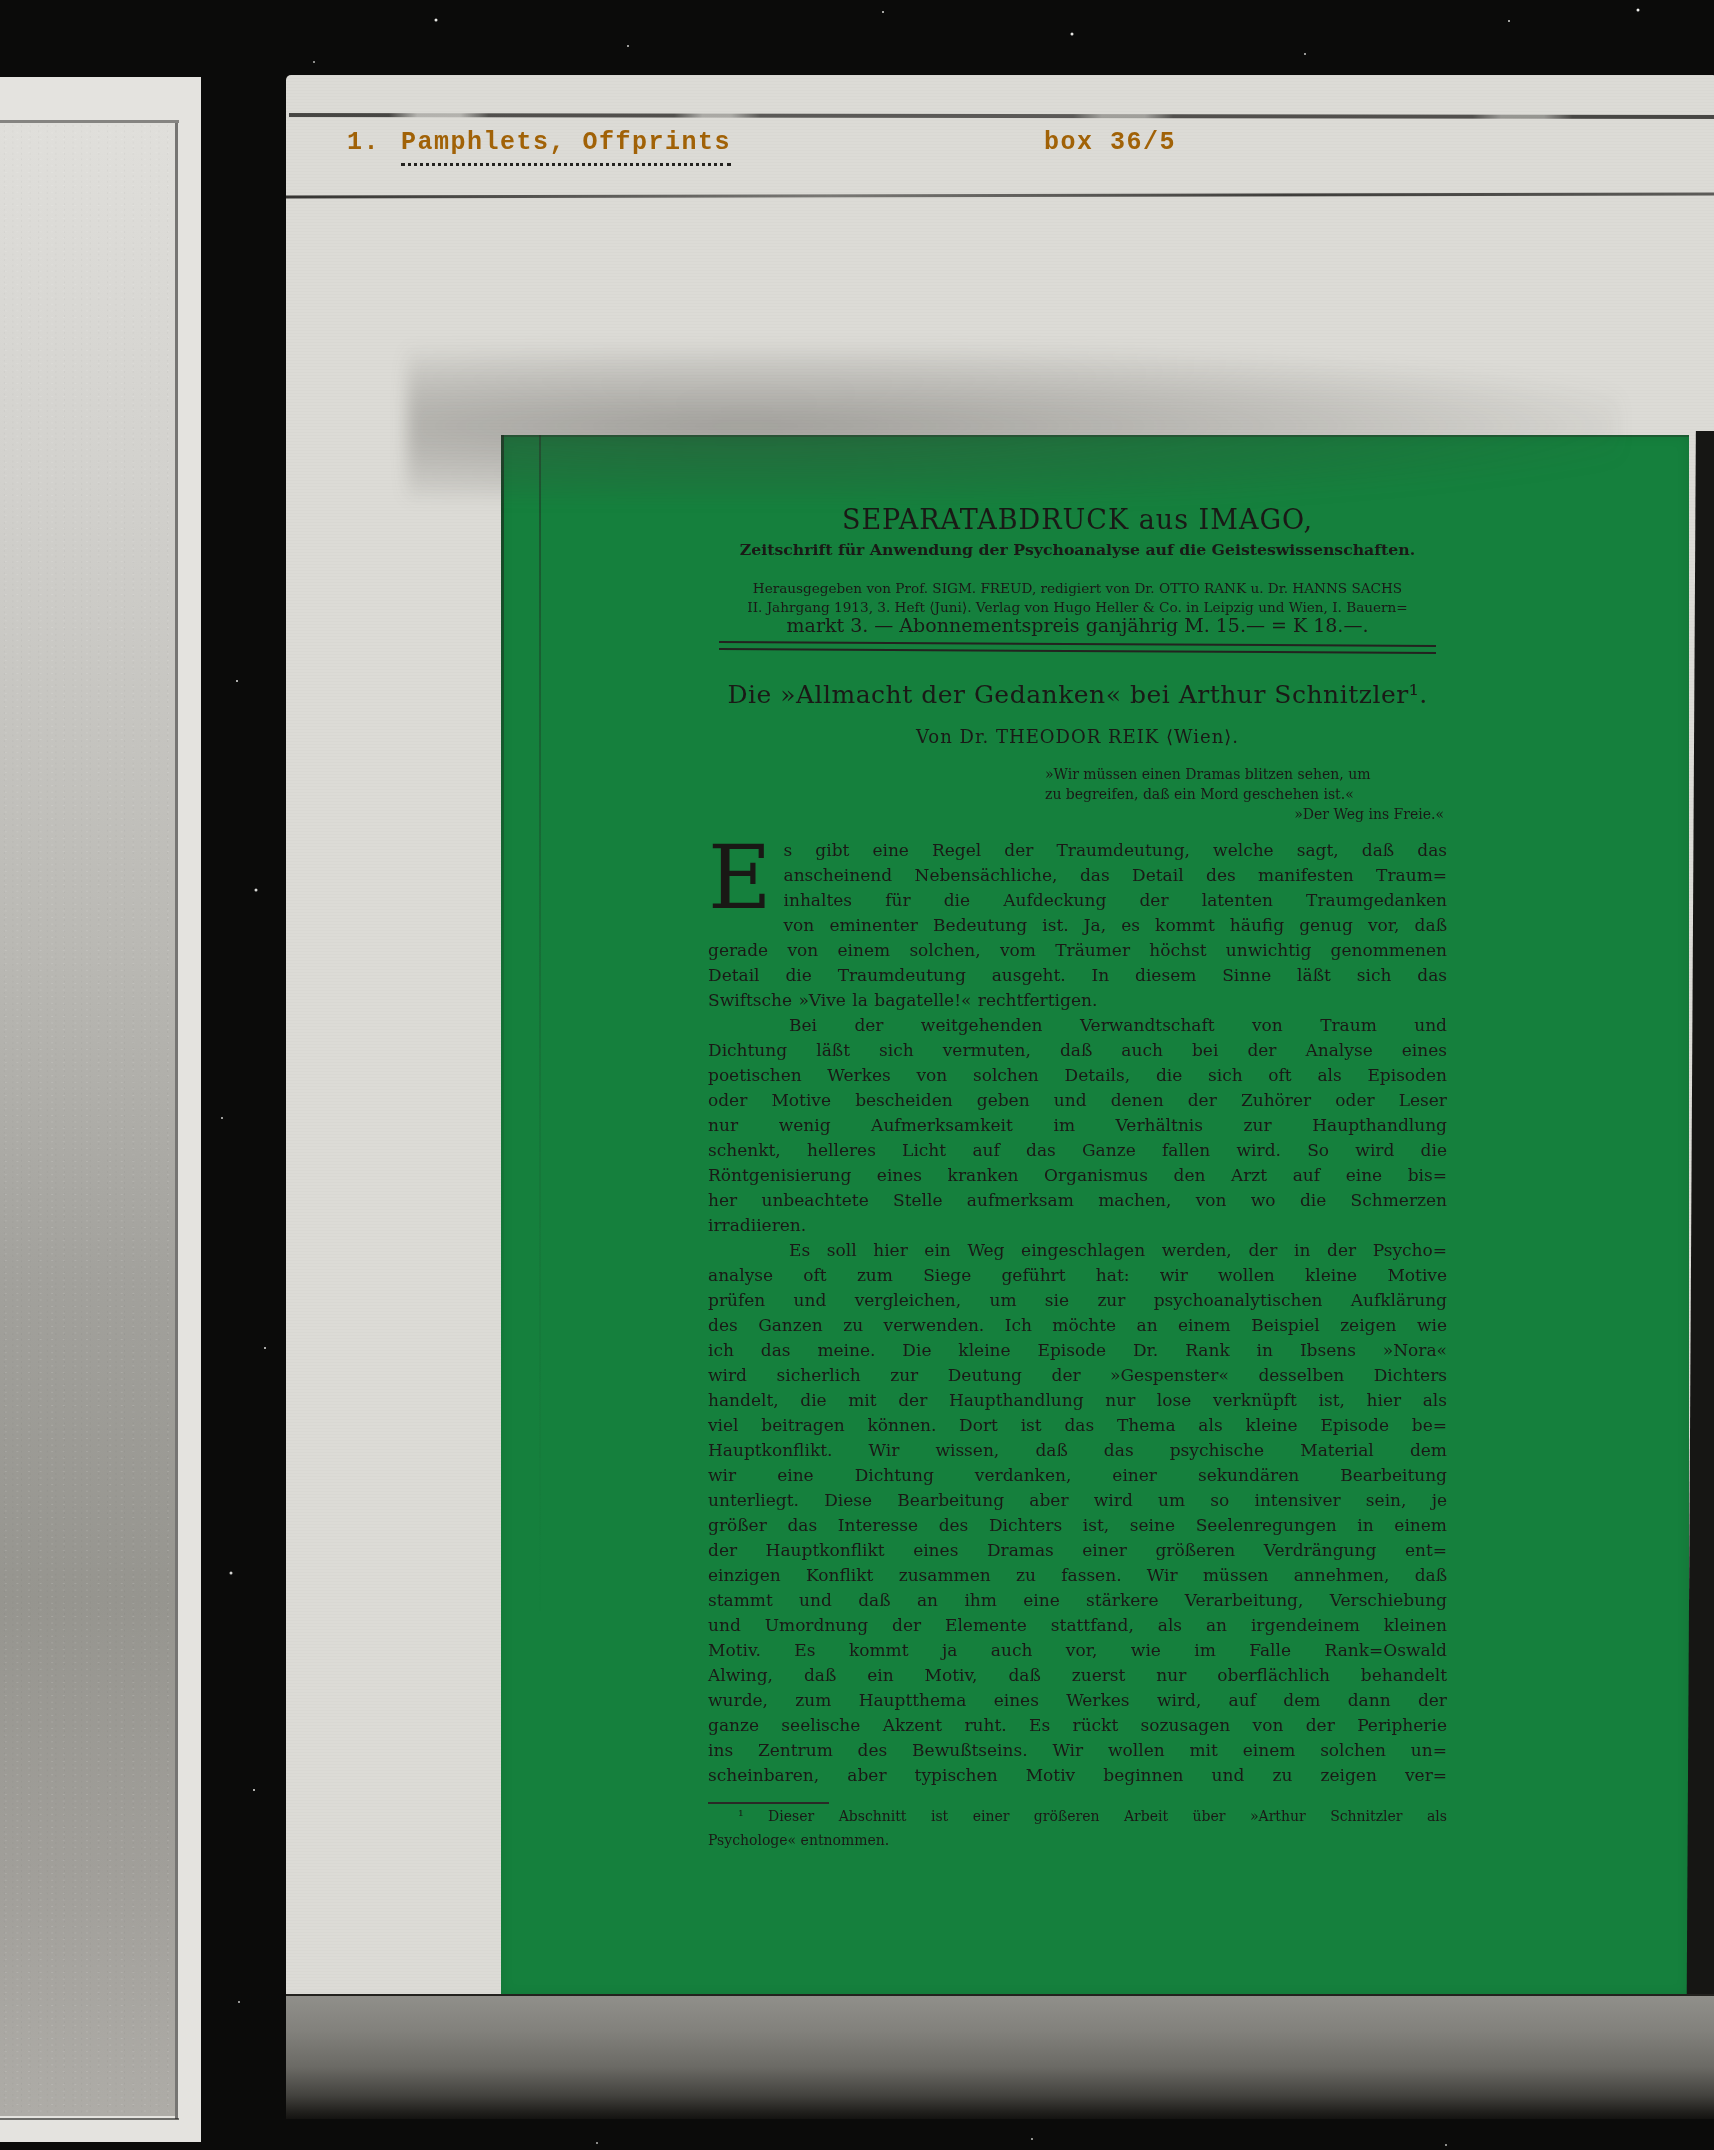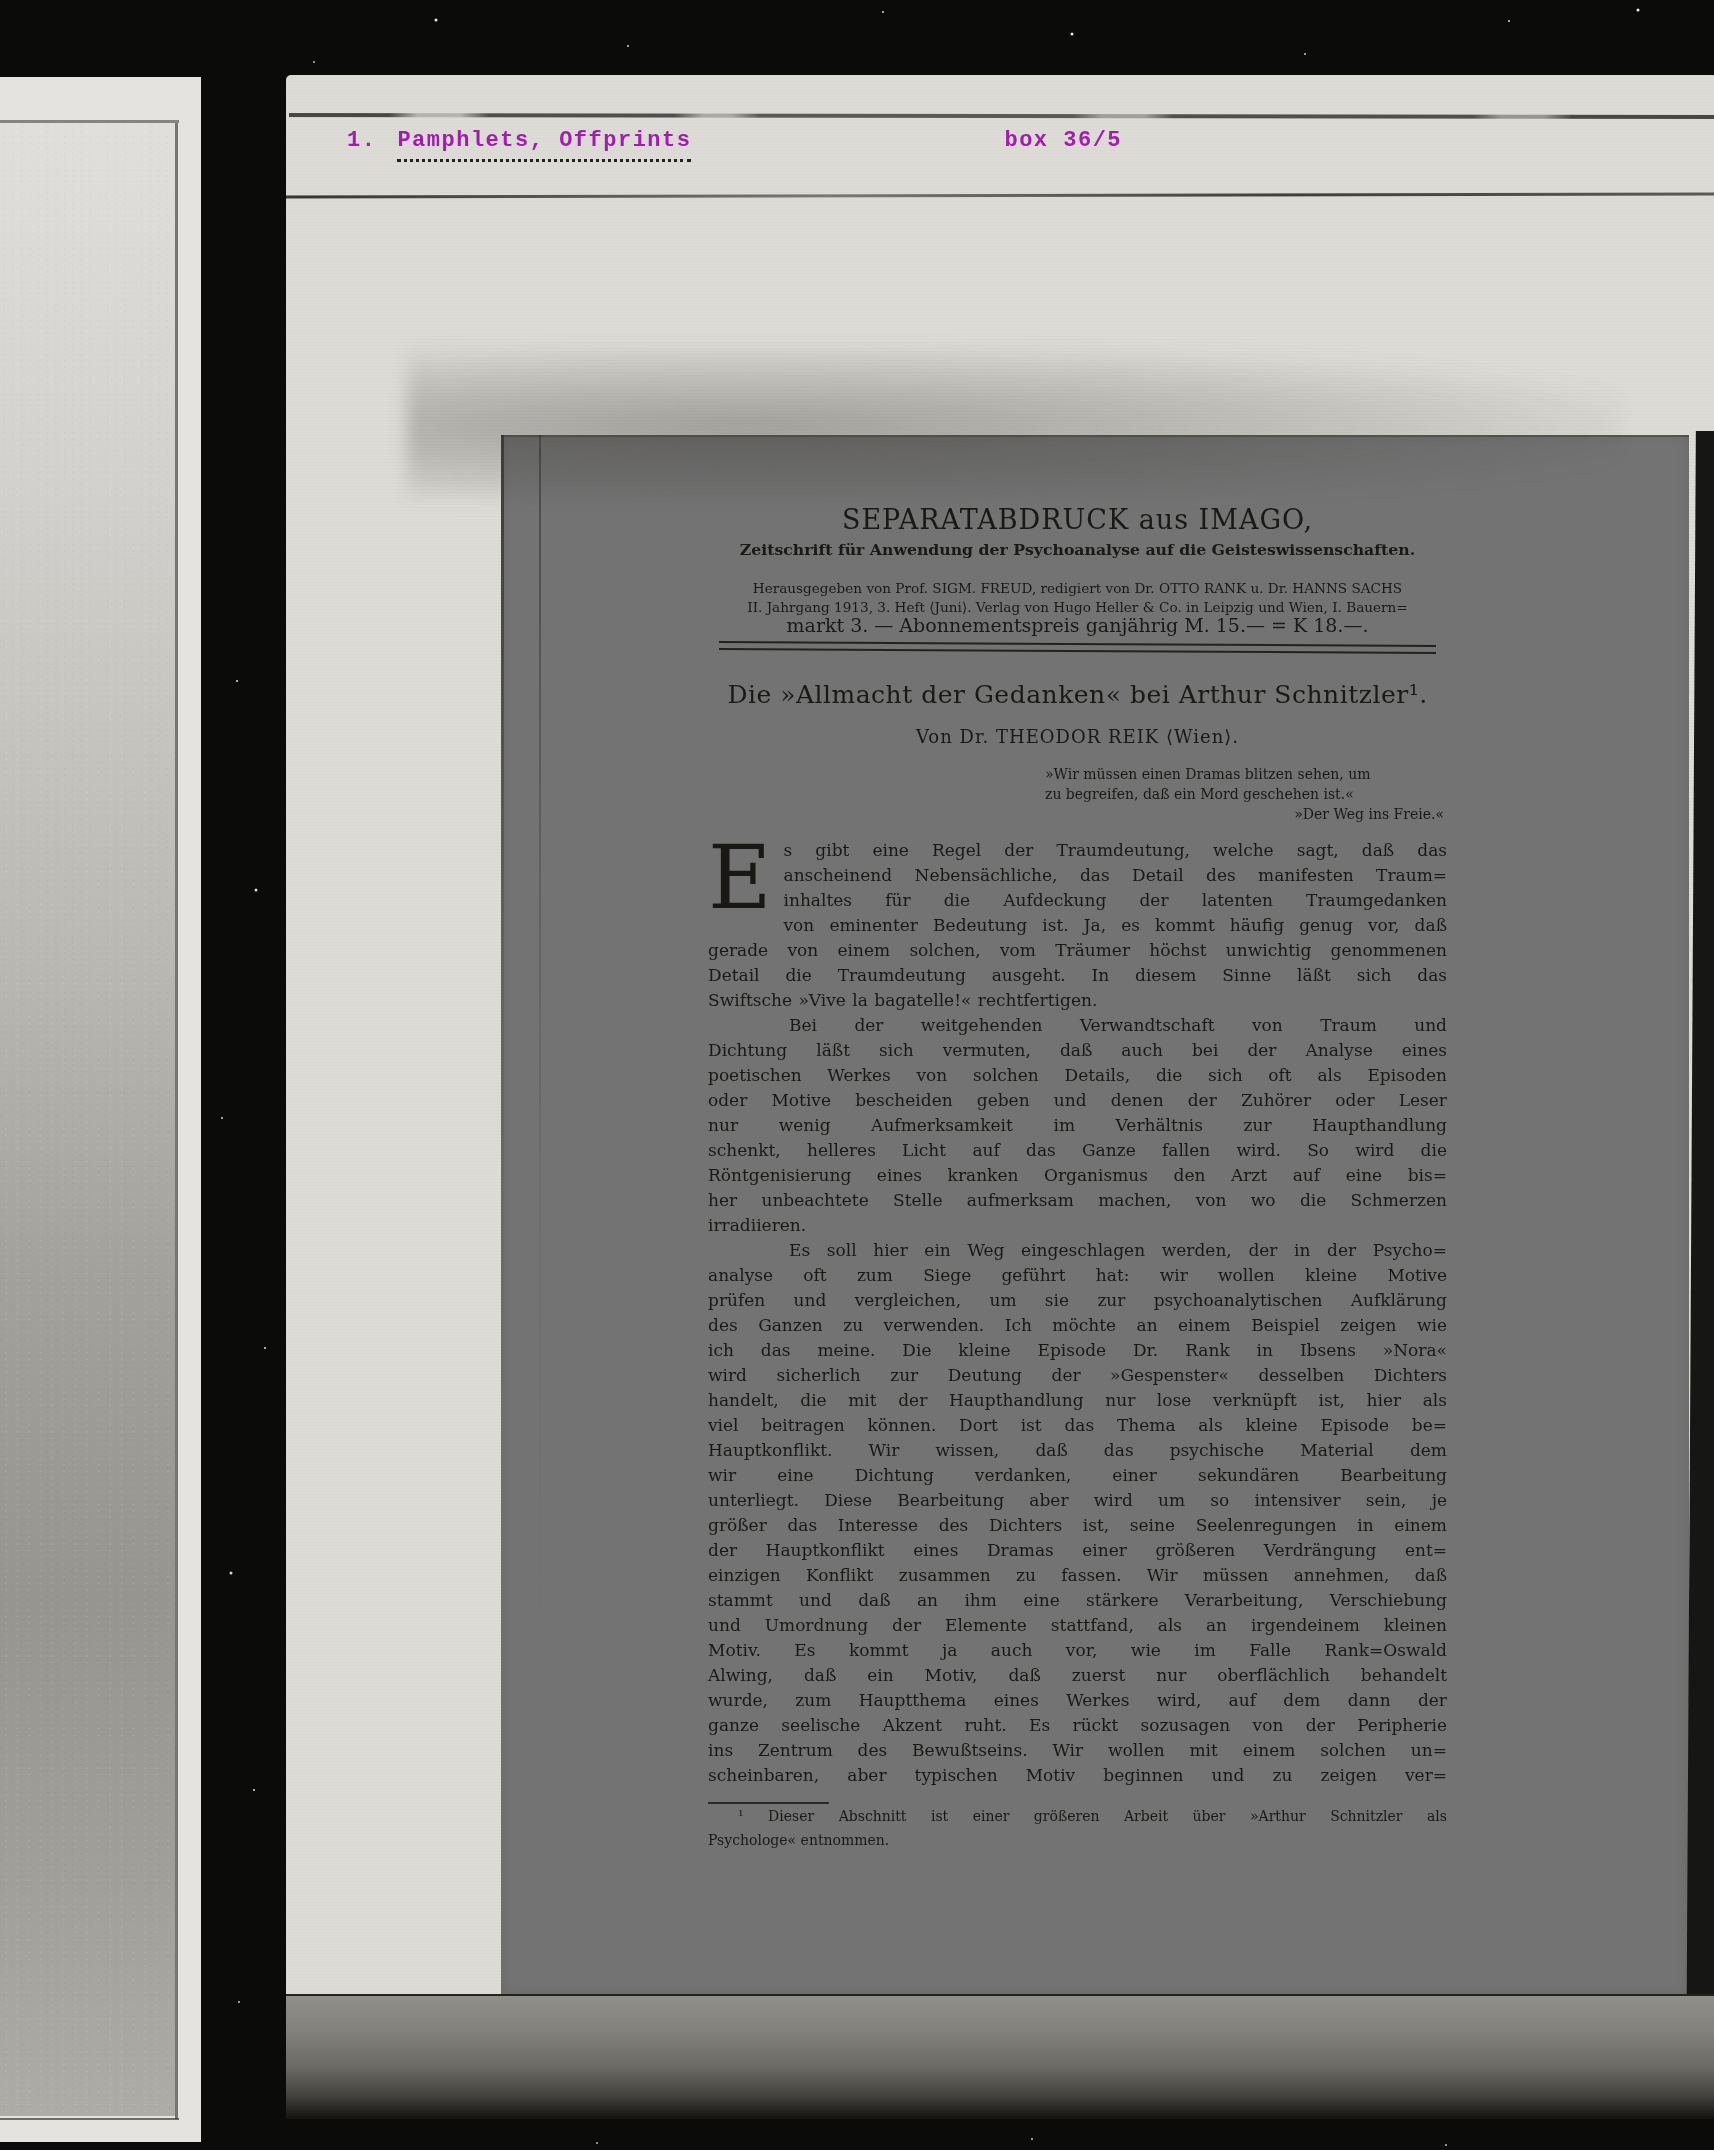--- a/index.html
+++ b/index.html
@@ -38,8 +38,8 @@
     background:linear-gradient(90deg, rgba(22,21,19,.75) 0 7%, rgba(22,21,19,.2) 9% 12%, rgba(22,21,19,.7) 14% 27%,
       rgba(22,21,19,.25) 29% 31%, rgba(22,21,19,.65) 33% 55%, rgba(22,21,19,.3) 57% 60%,
       rgba(22,21,19,.7) 62% 83%, rgba(22,21,19,.35) 85% 88%, rgba(22,21,19,.75) 90% 100%);}
-  .label-row{position:absolute;left:61px;top:53px;white-space:nowrap;color:#a21caf;
-    font-family:"Liberation Mono","DejaVu Sans Mono",monospace;font-weight:bold;font-size:22px;letter-spacing:1.5px;}
+  .label-row{position:absolute;left:61px;top:53px;white-space:nowrap;color:#a16207;
+    font-family:"Liberation Mono","DejaVu Sans Mono",monospace;font-weight:bold;font-size:25px;letter-spacing:1.5px;}
   .label-number{display:inline-block;margin-right:21px;}
   .label-title{display:inline-block;border-bottom:3.5px dotted #23221f;padding-bottom:6px;}
   .label-box{display:inline-block;margin-left:313px;}

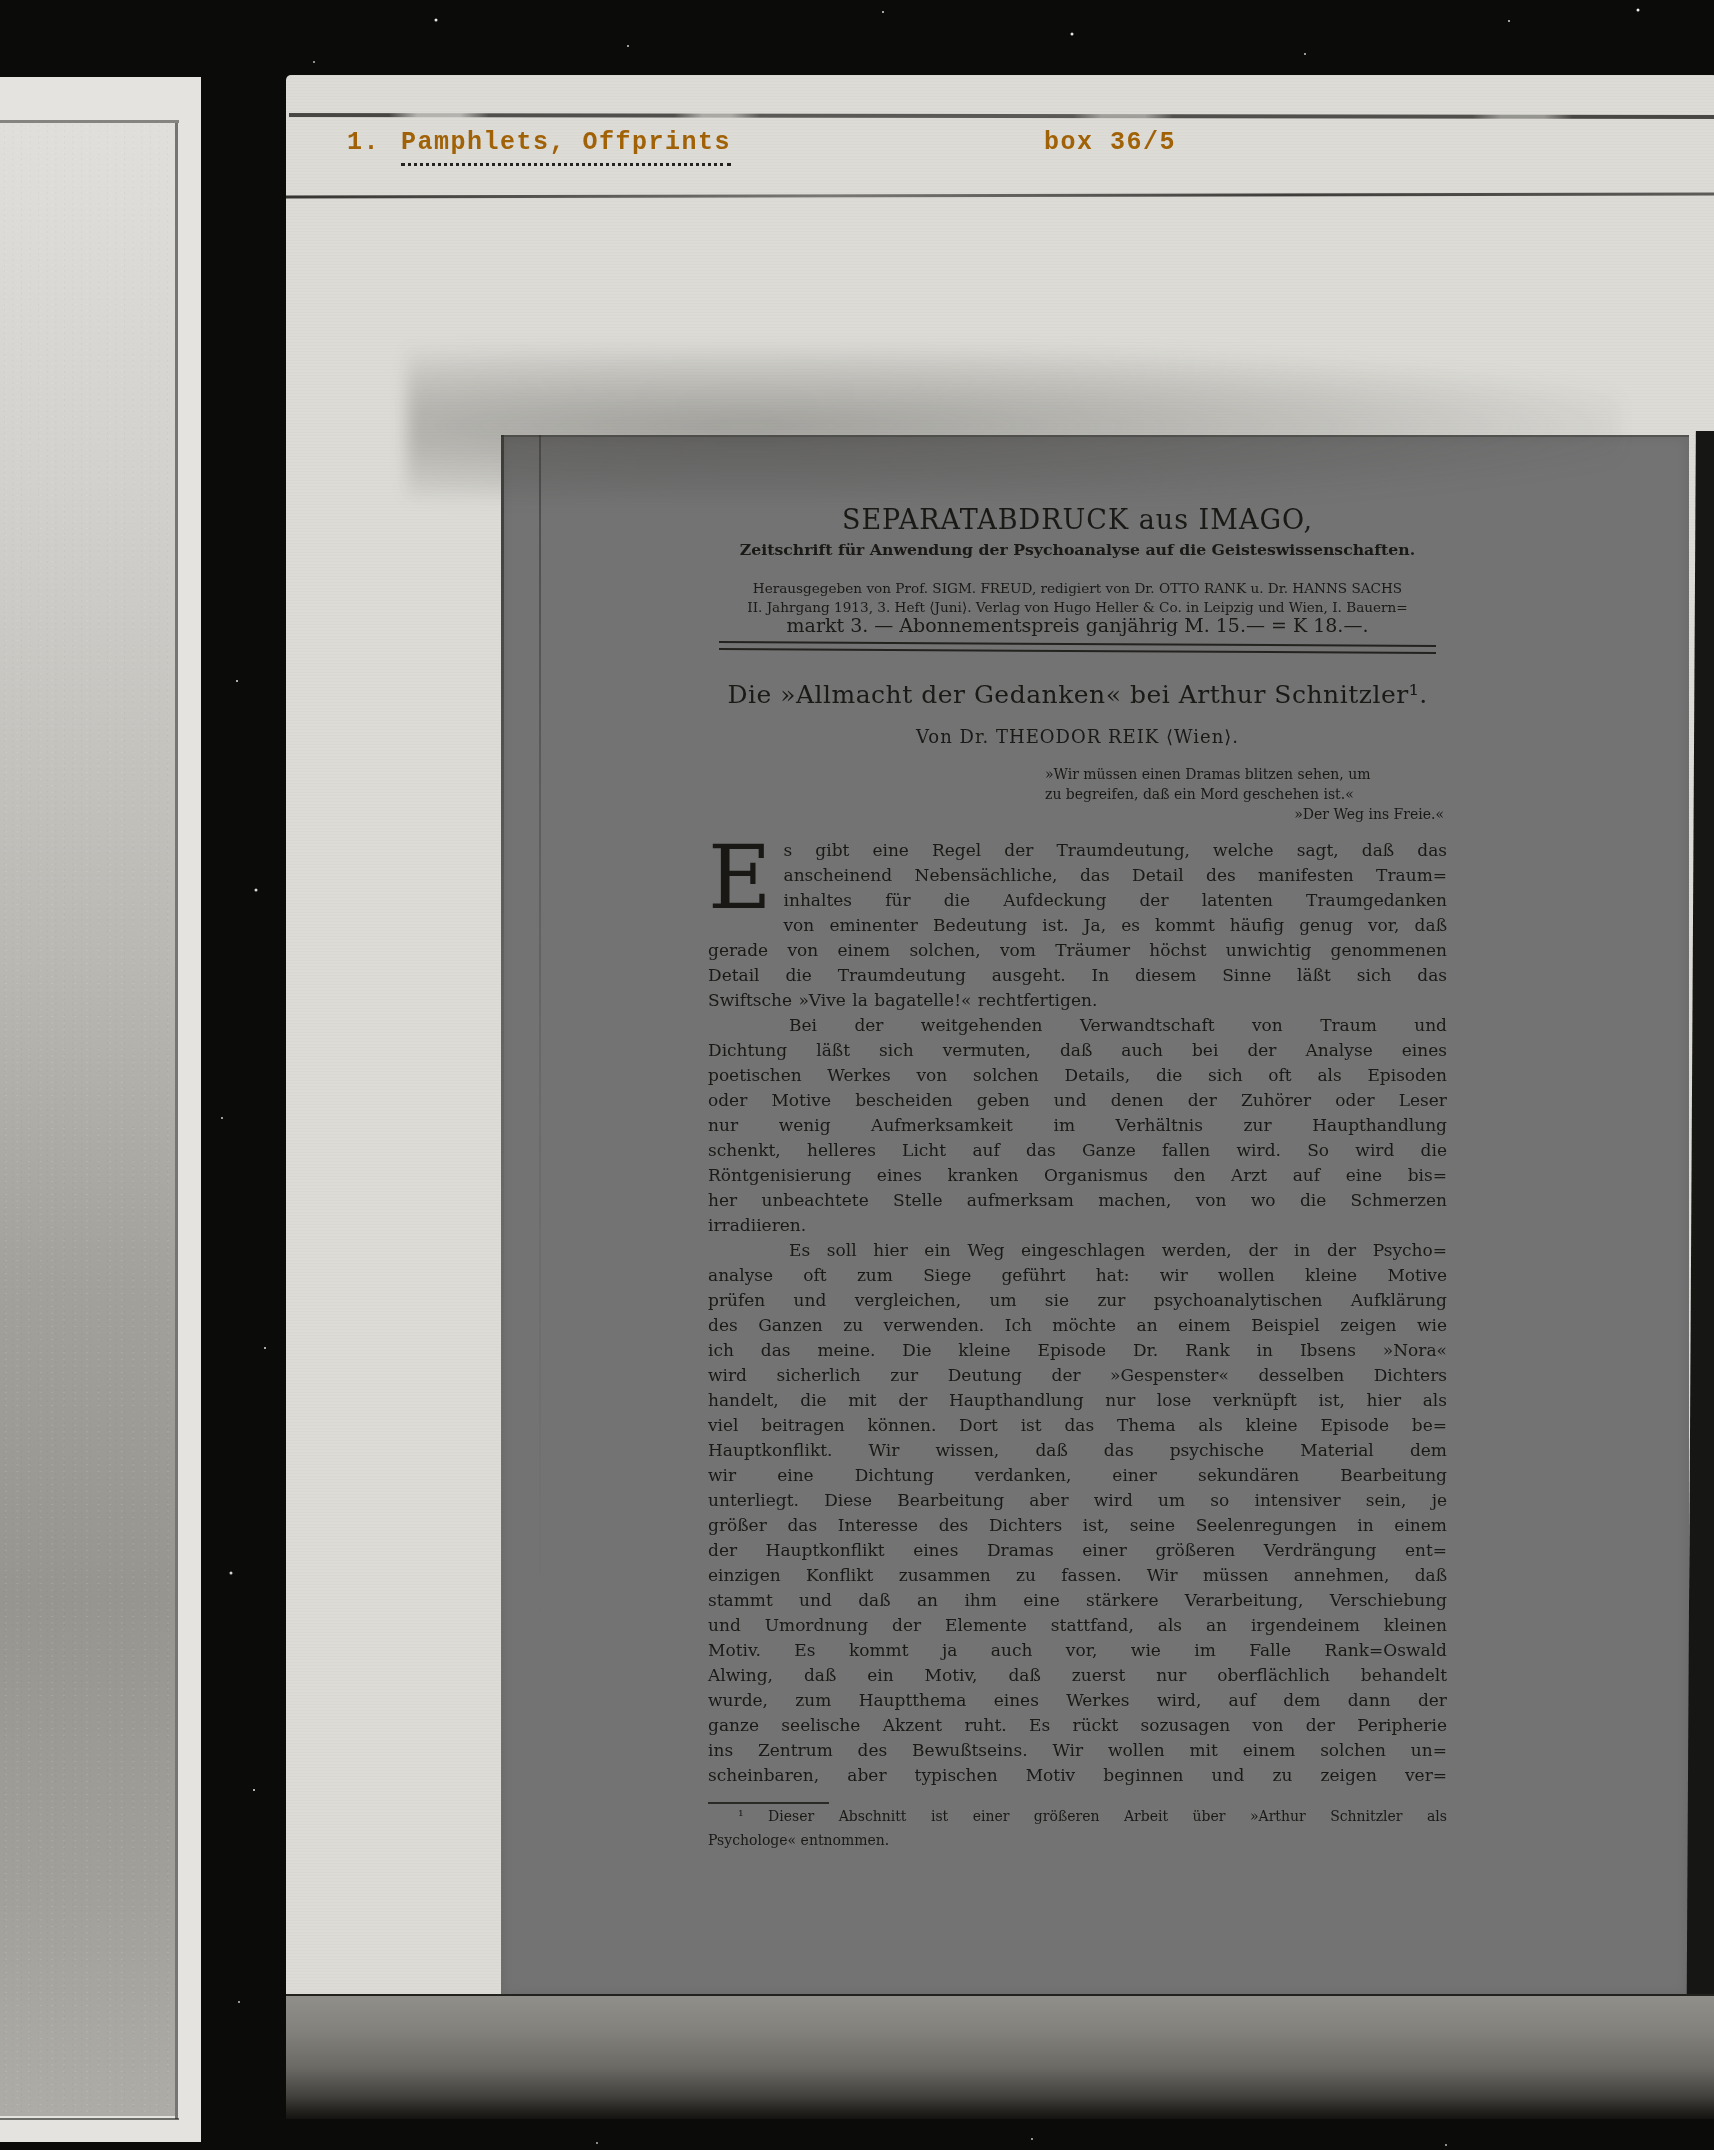--- a/index.html
+++ b/index.html
@@ -46,7 +46,7 @@
   .label-rule{position:absolute;left:0;right:0;top:119px;height:3px;transform:rotate(-.12deg);filter:blur(0.3px);
     background:linear-gradient(90deg, rgba(24,23,21,.85), rgba(24,23,21,.5) 38%, rgba(24,23,21,.8) 70%, rgba(24,23,21,.65));}
   
-  .offprint{position:absolute;left:215px;top:360px;width:1188px;height:1561px;background:#737373;
+  .offprint{position:absolute;left:215px;top:360px;width:1188px;height:1561px;background:#15803d;
     box-shadow:inset 0 0 13px rgba(0,0,0,.10);}
   .offprint::before{content:"";position:absolute;left:0;right:0;top:0;height:2px;background:rgba(42,41,37,.38);filter:blur(0.5px);}
   .op-left-edge{position:absolute;left:0;top:0;width:2.5px;height:62%;

